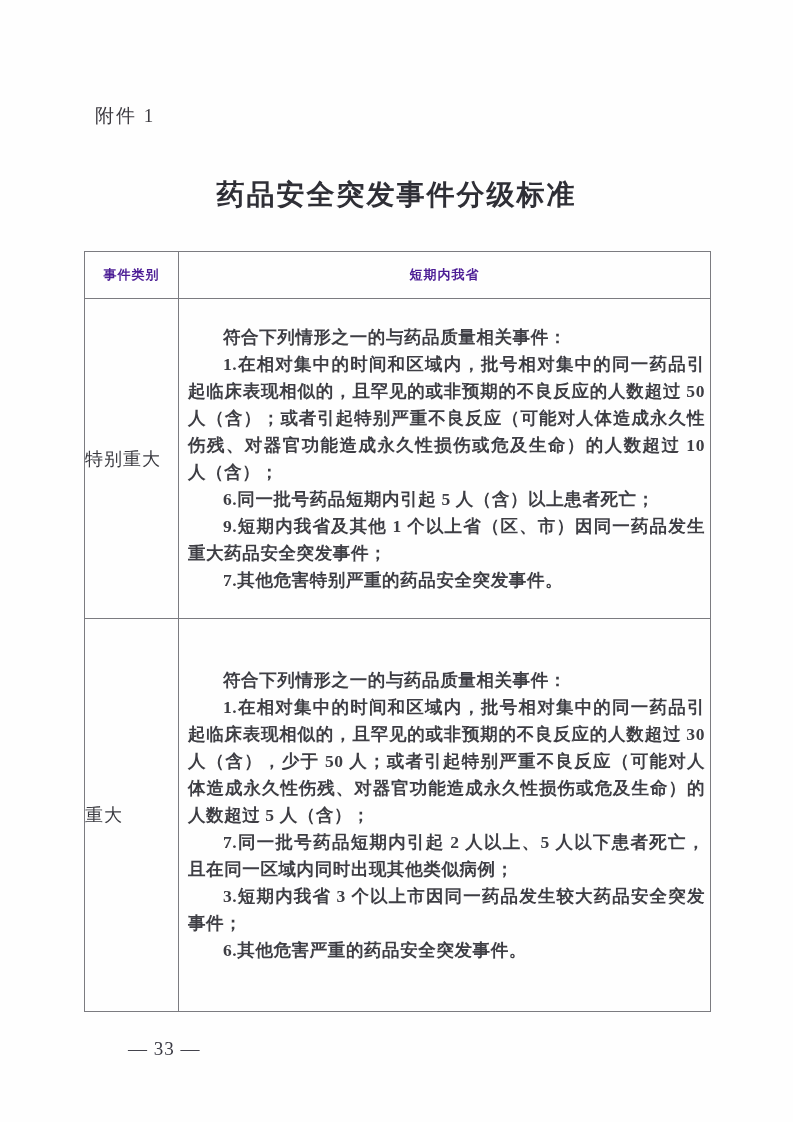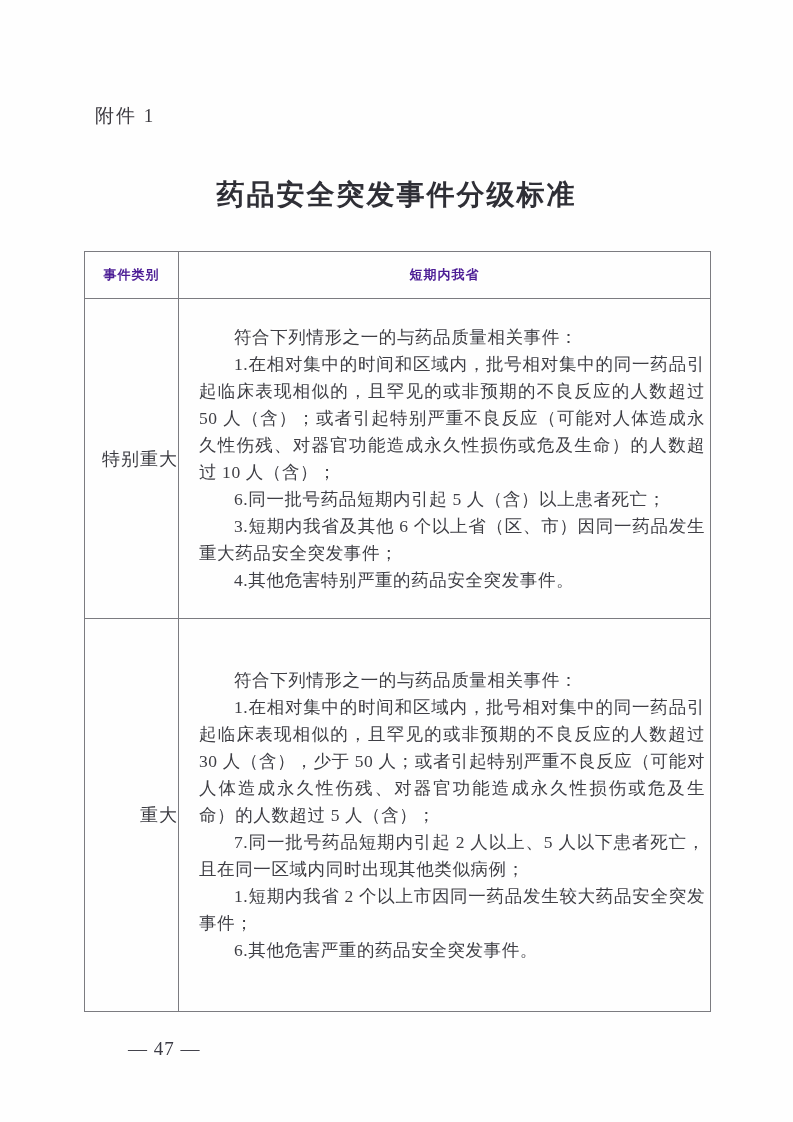--- a/index.html
+++ b/index.html
@@ -65,7 +65,7 @@
     letter-spacing: 1px;
     color: #3a3a40;
   }
-  td.std { padding: 0 5px 0 20px; }
+  td.std { padding: 0 5px 0 9px; font-weight: bold; }
   td.std p {
     font-size: 17.5px;
     line-height: 27px;

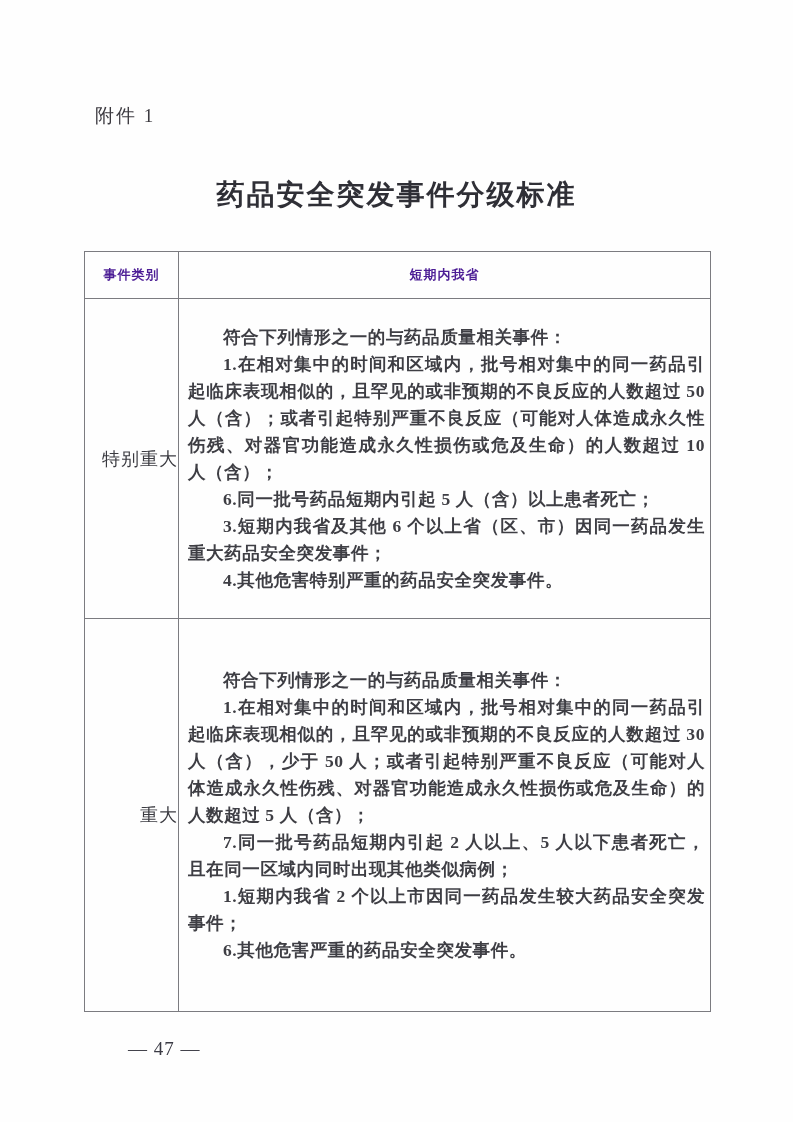--- a/index.html
+++ b/index.html
@@ -60,7 +60,7 @@
   .grading-table tr.row-1 { height: 320px; }
   .grading-table tr.row-2 { height: 393px; }
   td.cat {
-    text-align: right;
+    text-align: left;
     font-size: 18px;
     letter-spacing: 1px;
     color: #3a3a40;

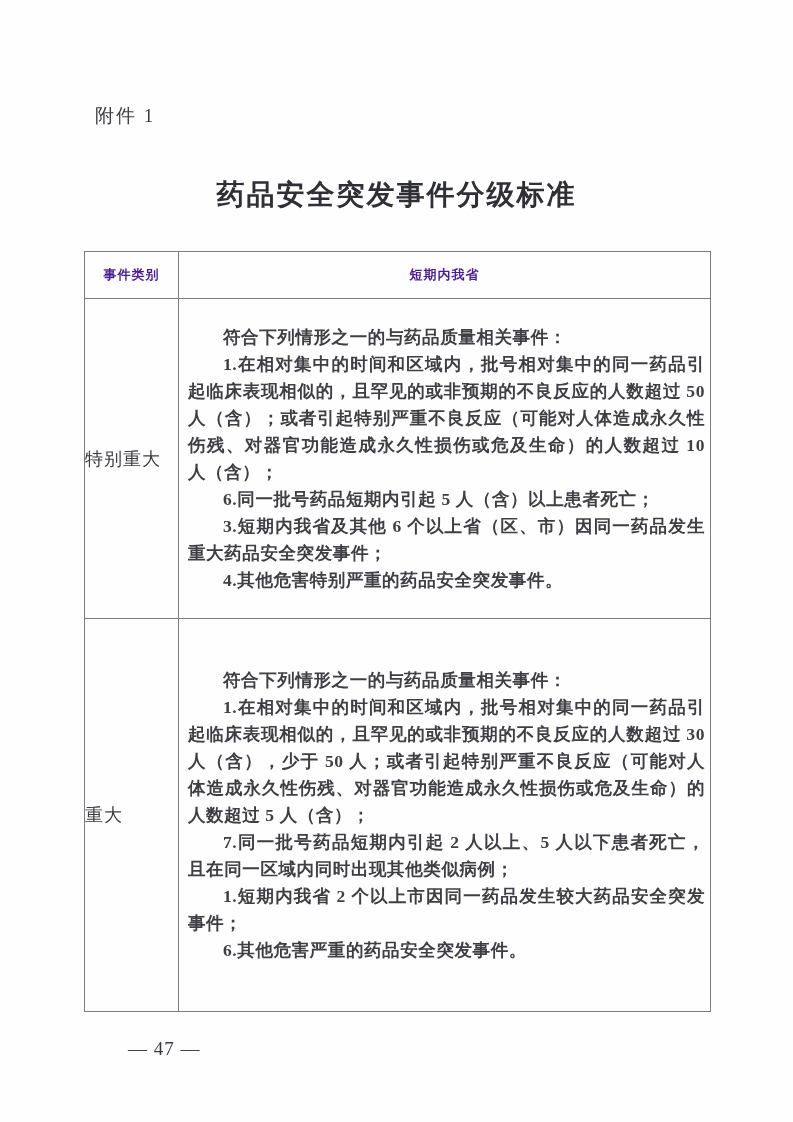--- a/index.html
+++ b/index.html
@@ -110,7 +110,7 @@
           <p>符合下列情形之一的与药品质量相关事件：</p>
           <p>1.在相对集中的时间和区域内，批号相对集中的同一药品引起临床表现相似的，且罕见的或非预期的不良反应的人数超过 50 人（含）；或者引起特别严重不良反应（可能对人体造成永久性伤残、对器官功能造成永久性损伤或危及生命）的人数超过 10 人（含）；</p>
           <p>6.同一批号药品短期内引起 5 人（含）以上患者死亡；</p>
-          <p>3.短期内我省及其他 6 个以上省（区、市）因同一药品发生重大药品安全突发事件；</p>
+          <p>9.短期内我省及其他 1 个以上省（区、市）因同一药品发生重大药品安全突发事件；</p>
           <p>4.其他危害特别严重的药品安全突发事件。</p>
         </td>
       </tr>

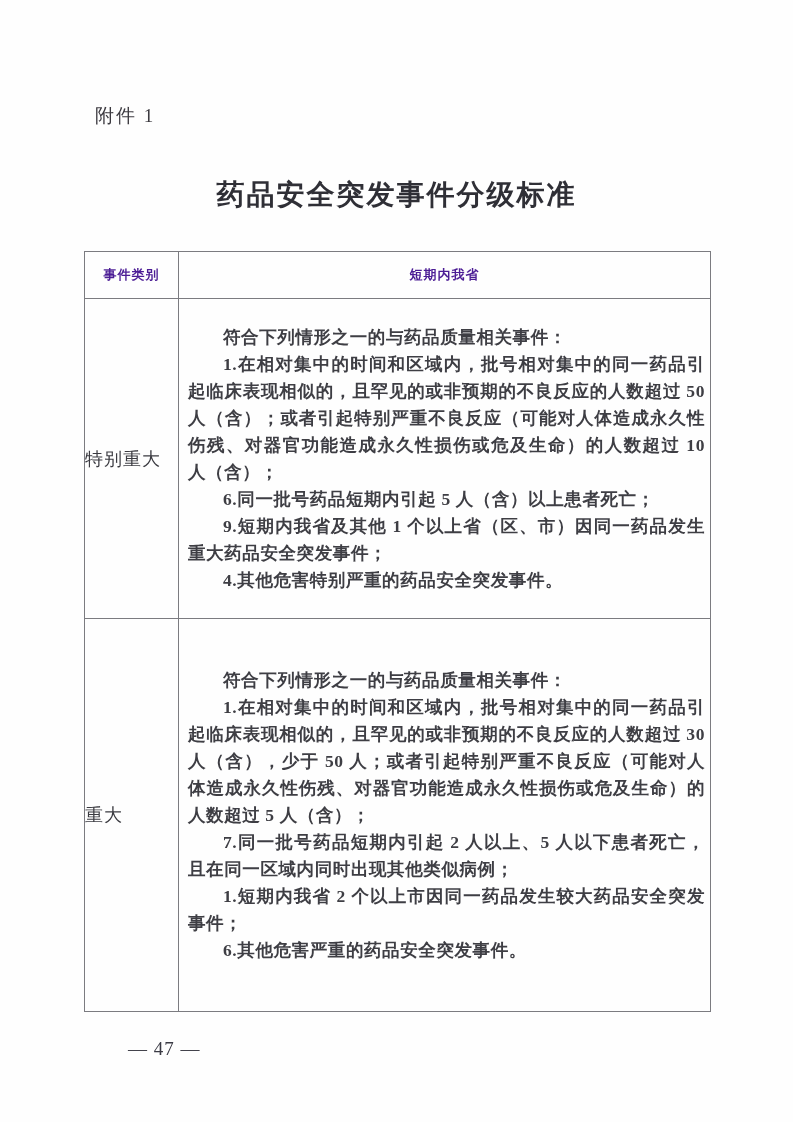--- a/index.html
+++ b/index.html
@@ -111,7 +111,7 @@
           <p>1.在相对集中的时间和区域内，批号相对集中的同一药品引起临床表现相似的，且罕见的或非预期的不良反应的人数超过 50 人（含）；或者引起特别严重不良反应（可能对人体造成永久性伤残、对器官功能造成永久性损伤或危及生命）的人数超过 10 人（含）；</p>
           <p>6.同一批号药品短期内引起 5 人（含）以上患者死亡；</p>
           <p>9.短期内我省及其他 1 个以上省（区、市）因同一药品发生重大药品安全突发事件；</p>
-          <p>4.其他危害特别严重的药品安全突发事件。</p>
+          <p>7.其他危害特别严重的药品安全突发事件。</p>
         </td>
       </tr>
       <tr class="row-2">

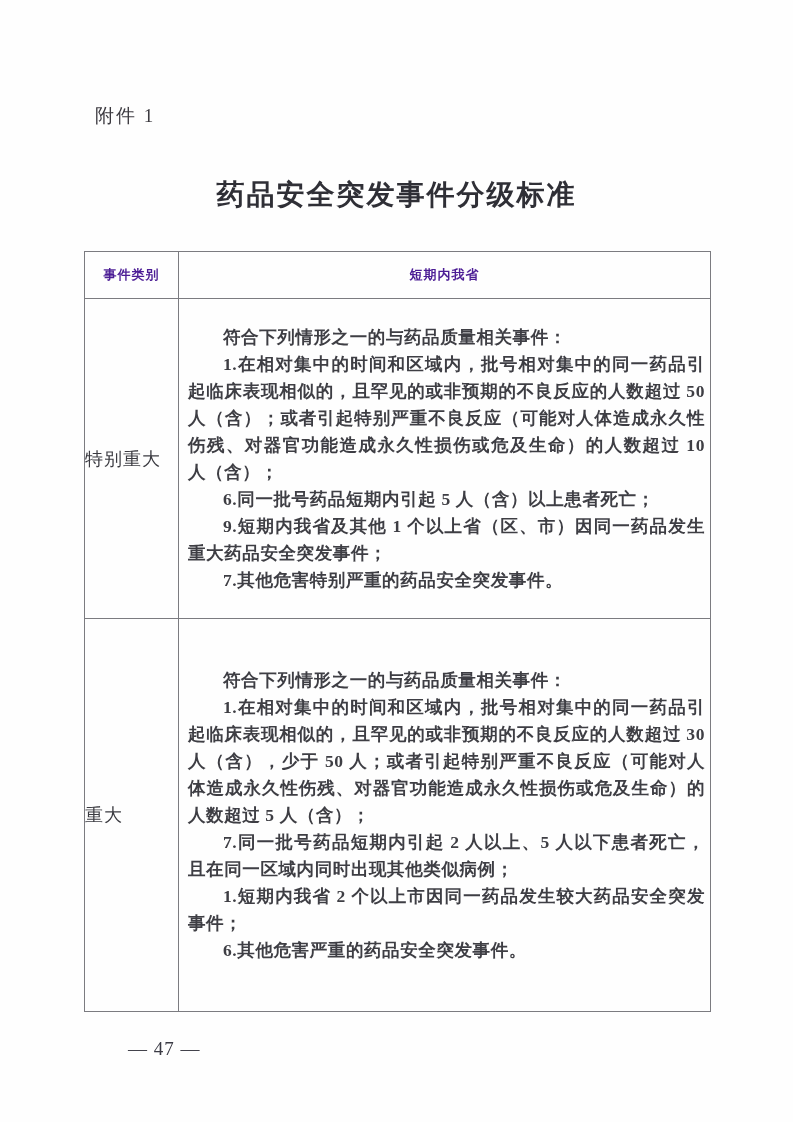--- a/index.html
+++ b/index.html
@@ -120,7 +120,7 @@
           <p>符合下列情形之一的与药品质量相关事件：</p>
           <p>1.在相对集中的时间和区域内，批号相对集中的同一药品引起临床表现相似的，且罕见的或非预期的不良反应的人数超过 30 人（含），少于 50 人；或者引起特别严重不良反应（可能对人体造成永久性伤残、对器官功能造成永久性损伤或危及生命）的人数超过 5 人（含）；</p>
           <p>7.同一批号药品短期内引起 2 人以上、5 人以下患者死亡，且在同一区域内同时出现其他类似病例；</p>
-          <p>1.短期内我省 2 个以上市因同一药品发生较大药品安全突发事件；</p>
+          <p>3.短期内我省 3 个以上市因同一药品发生较大药品安全突发事件；</p>
           <p>6.其他危害严重的药品安全突发事件。</p>
         </td>
       </tr>

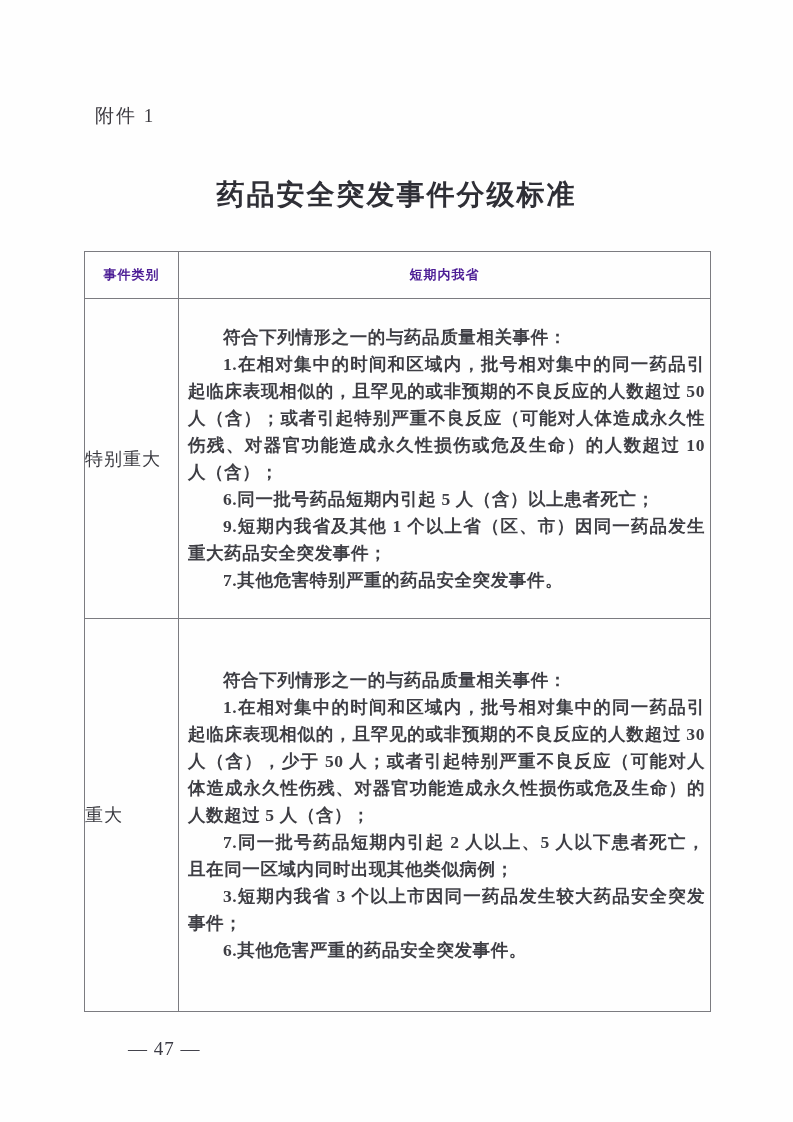--- a/index.html
+++ b/index.html
@@ -127,7 +127,7 @@
     </tbody>
   </table>
 
-  <div class="page-number">— 47 —</div>
+  <div class="page-number">— 33 —</div>
 
 </div>
 

